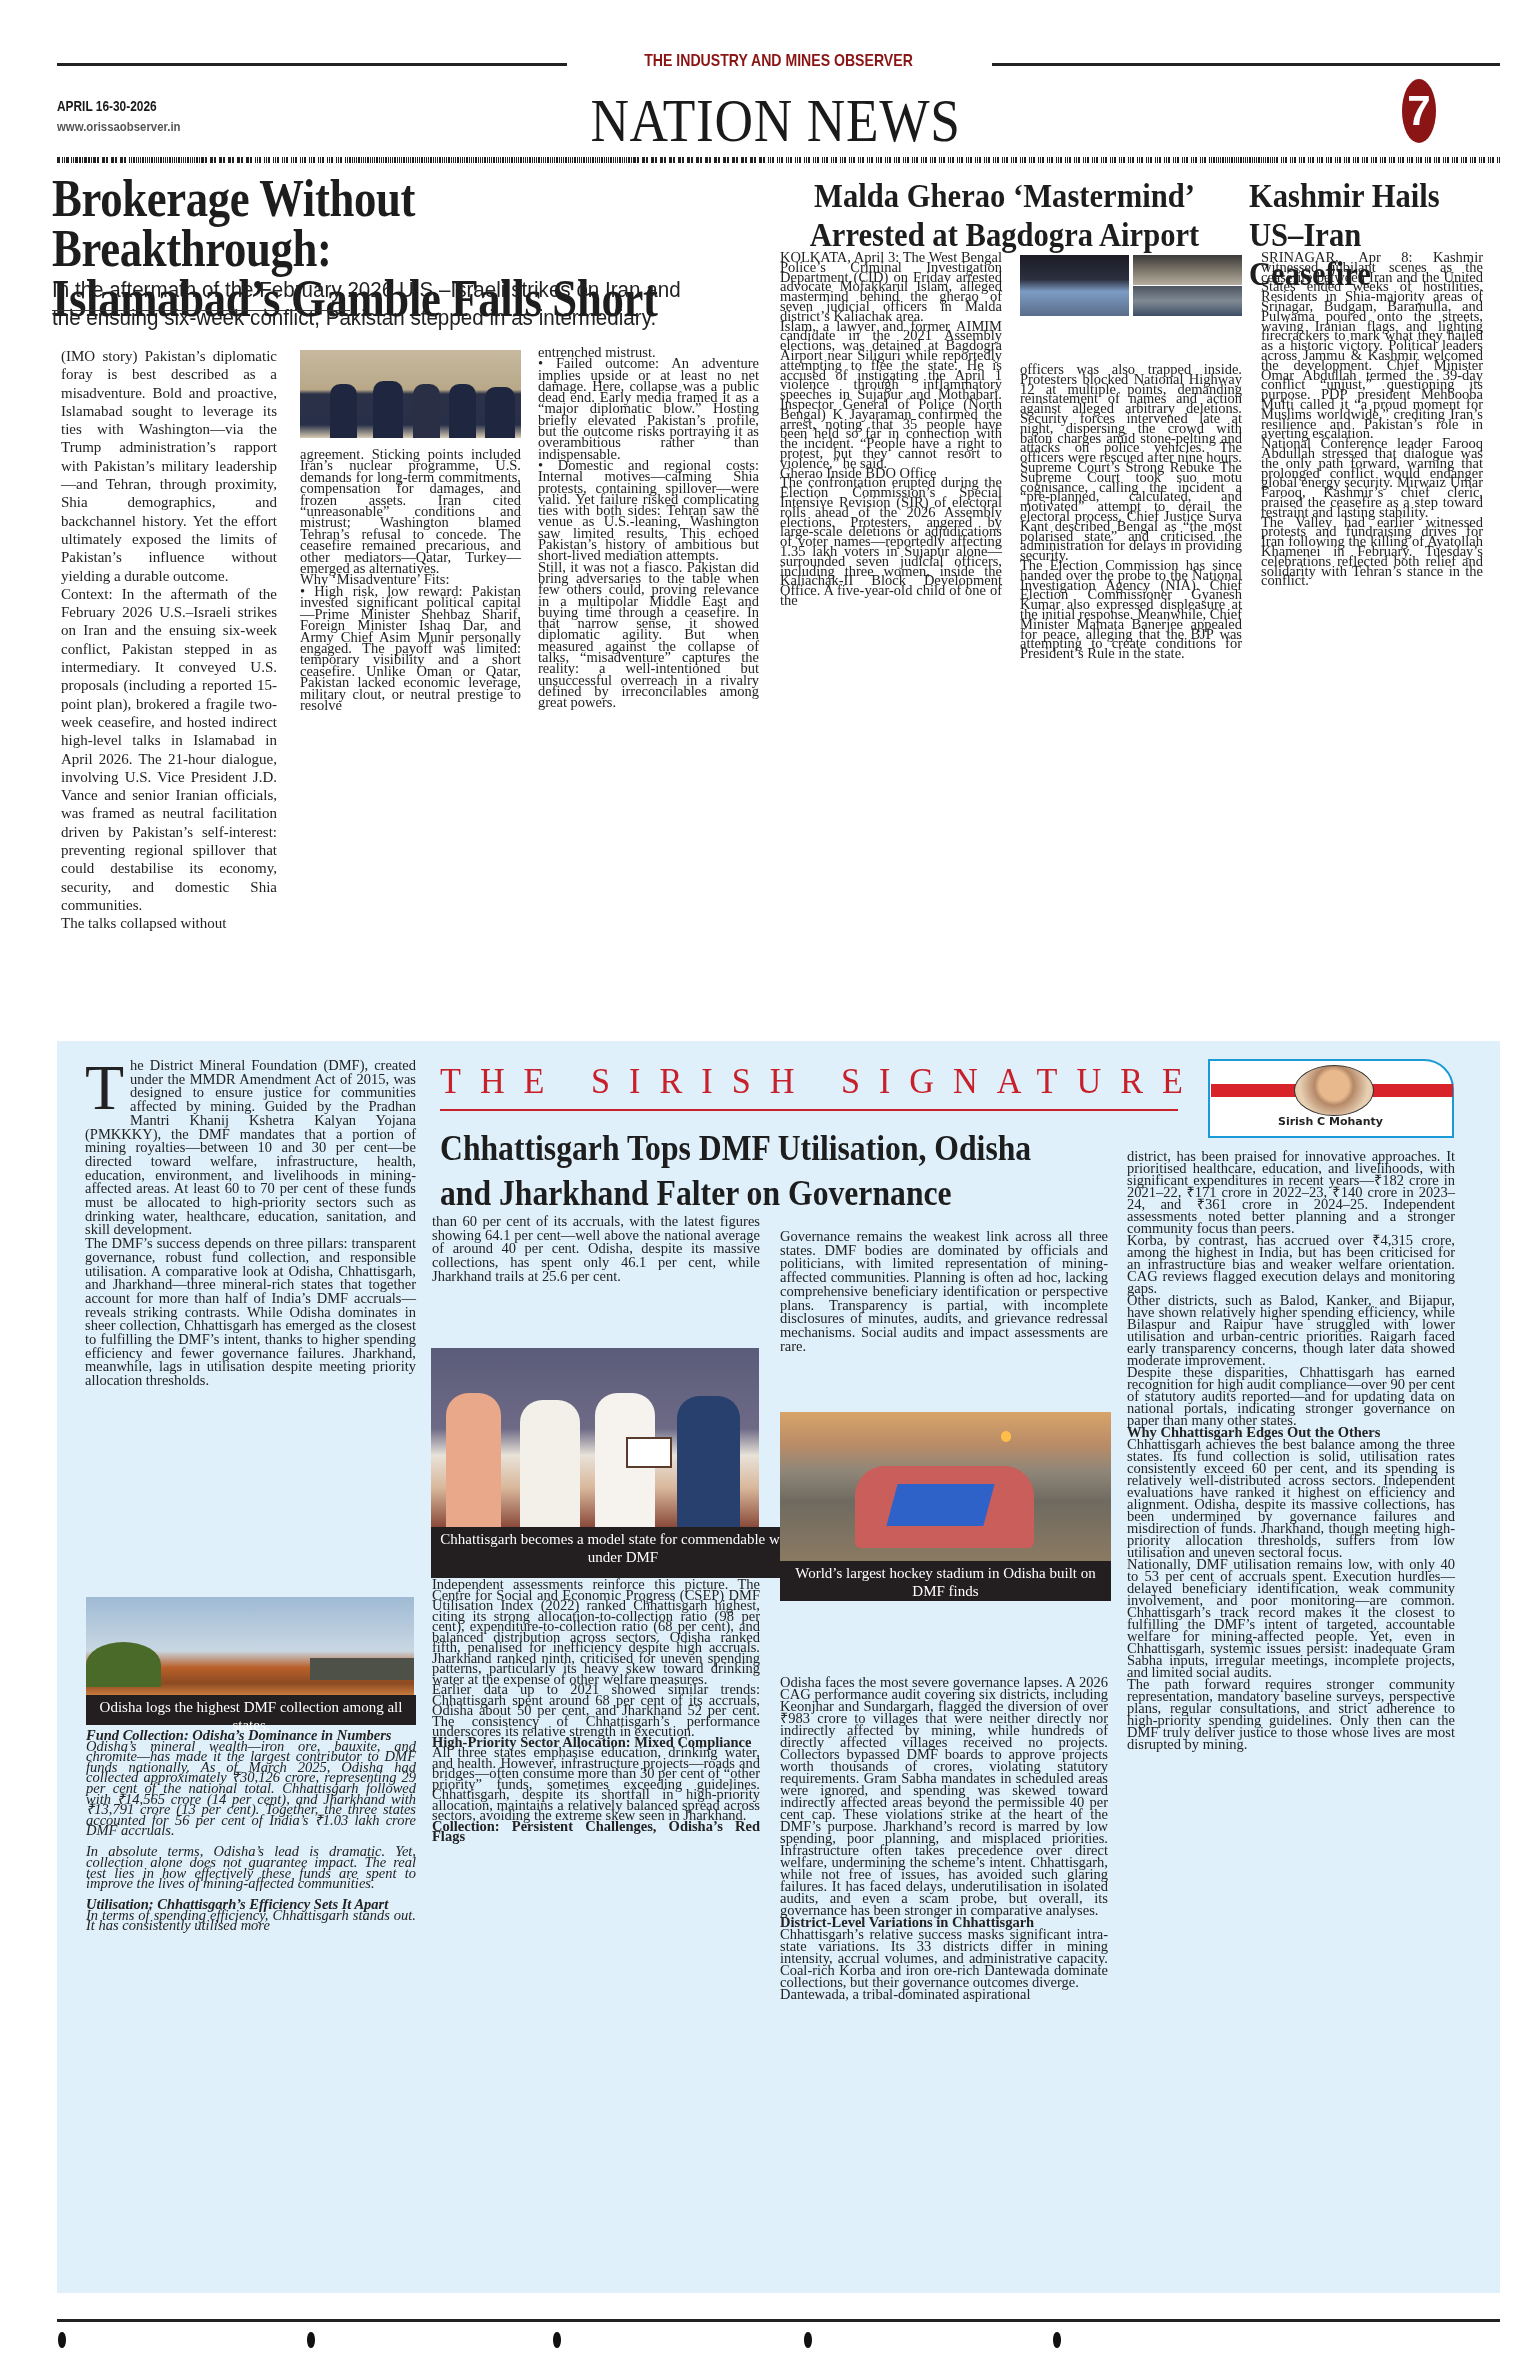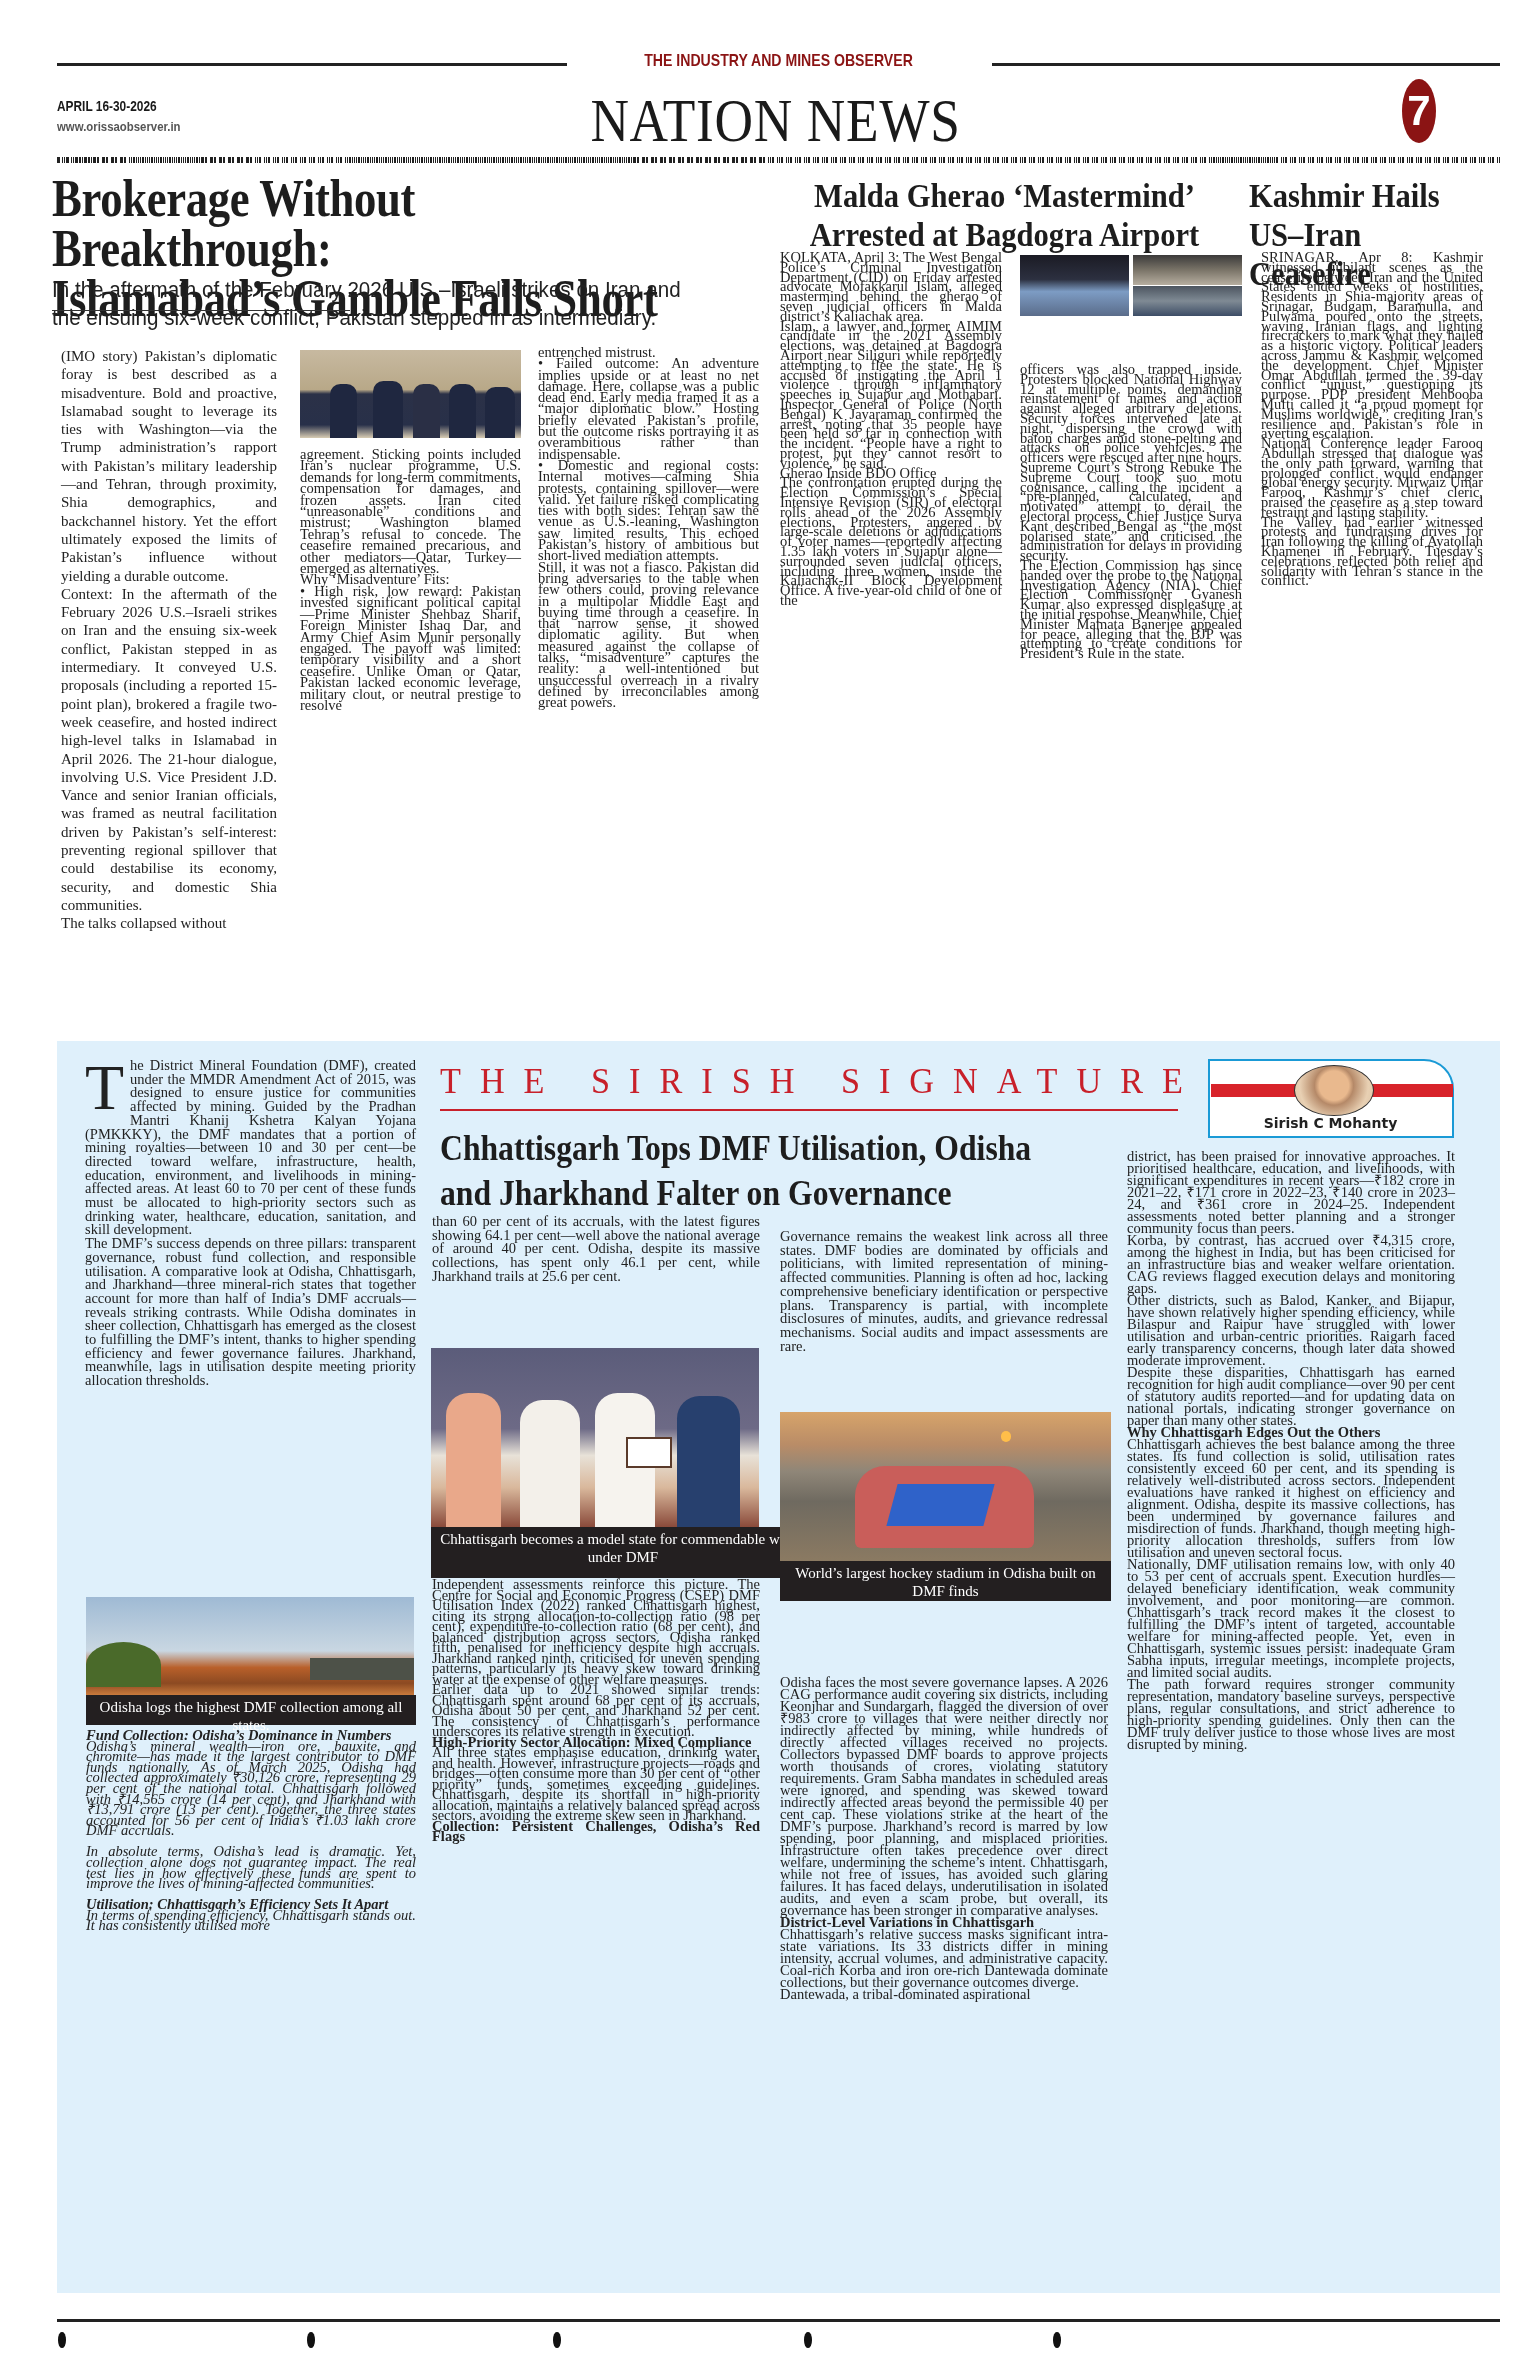--- a/index.html
+++ b/index.html
@@ -35,7 +35,7 @@
   .author-card { position:absolute; top:1059px; left:1208px; width:242px; height:75px; background:#fff; border:2.2px solid #1a9ad6; border-radius:0 30px 0 0; }
   .author-band { position:absolute; top:1084px; left:1211px; width:242px; height:13.4px; background:#d8232a; }
   .author-photo { position:absolute; top:1065px; left:1294px; width:78px; height:49px; border-radius:50%; background:radial-gradient(circle at 50% 40%, #e9b98e 0 30%, #b58968 40%, #e8d0b3 70%, #d9c2a4 100%); border:0.7px solid #333; }
-  .author-name { position:absolute; top:1115px; left:1230px; width:201px; text-align:center; font-family:"DejaVu Sans", sans-serif; font-weight:bold; font-size:14px; color:#222; }
+  .author-name { position:absolute; top:1115px; left:1230px; width:201px; text-align:center; font-family:"DejaVu Sans", sans-serif; font-weight:bold; font-size:11px; color:#222; }
   .dropcap { float:left; font-family:"Liberation Serif", serif; font-size:64px; line-height:52px; margin:3px 6px 0 0; }
   .footer-rule { position:absolute; top:2319px; left:57px; width:1443px; height:3px; background:#222; }
   .bullet-dot { position:absolute; top:2332px; width:7.5px; height:16.4px; border-radius:50%; background:#111; }

